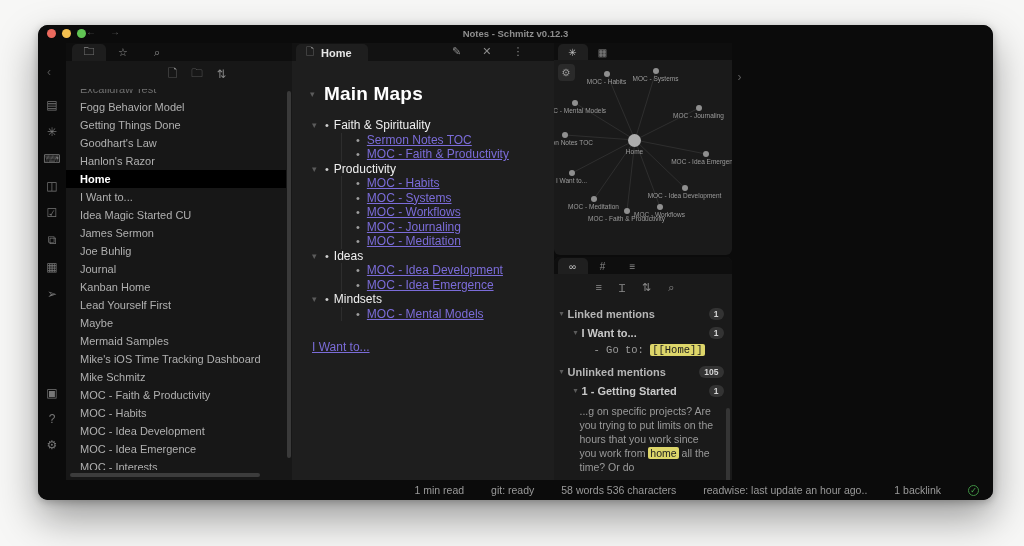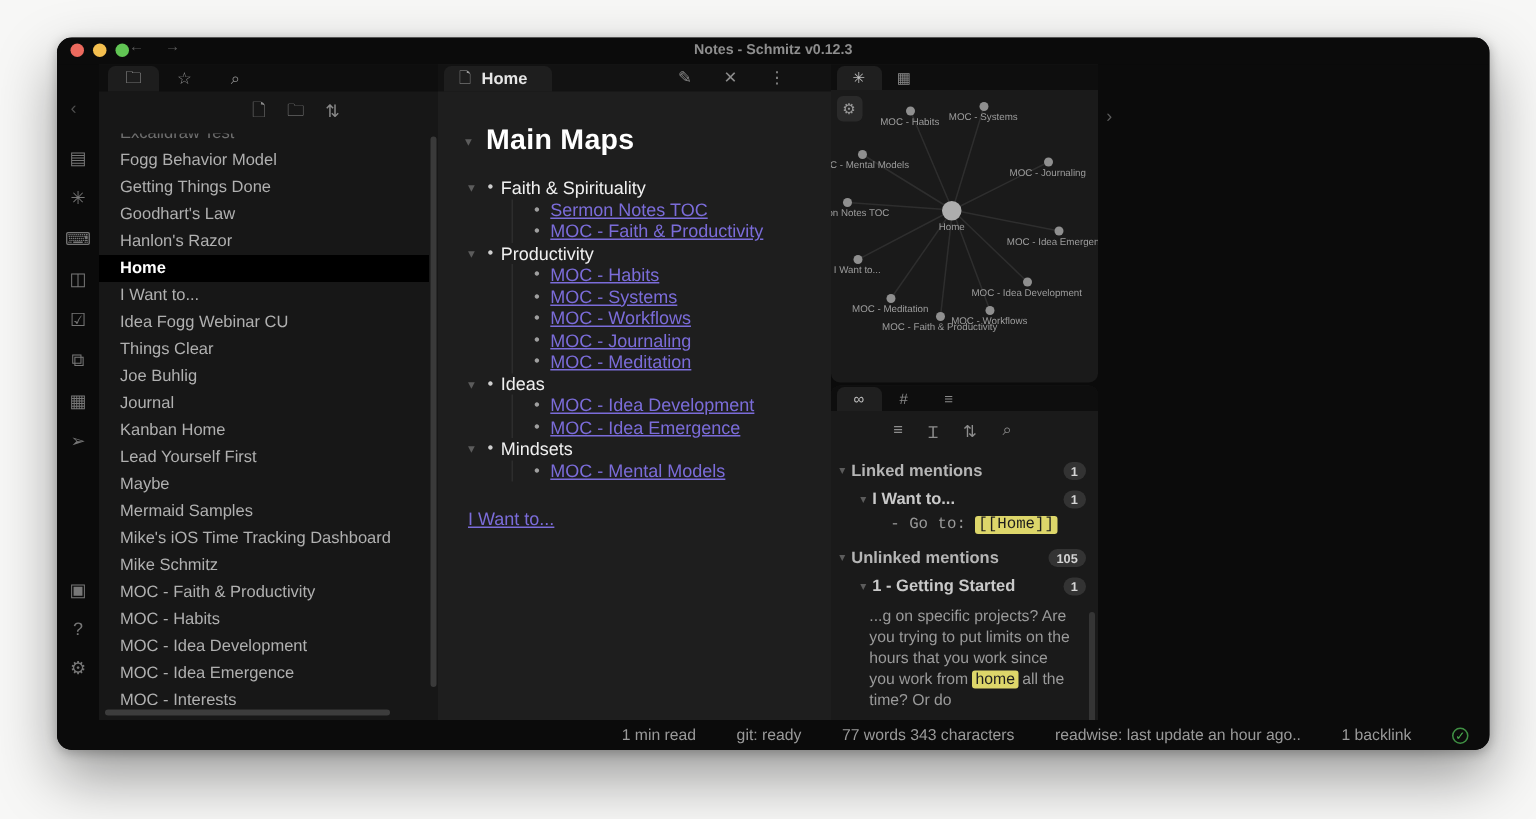--- a/index.html
+++ b/index.html
@@ -163,7 +163,7 @@
         <div class="fileitem">Hanlon's Razor</div>
         <div class="fileitem selected">Home</div>
         <div class="fileitem">I Want to...</div>
-        <div class="fileitem">Idea Fogg Webinar CU</div>
+        <div class="fileitem">Idea Magic Started CU</div>
         <div class="fileitem">Things Clear</div>
         <div class="fileitem">Joe Buhlig</div>
         <div class="fileitem">Journal</div>

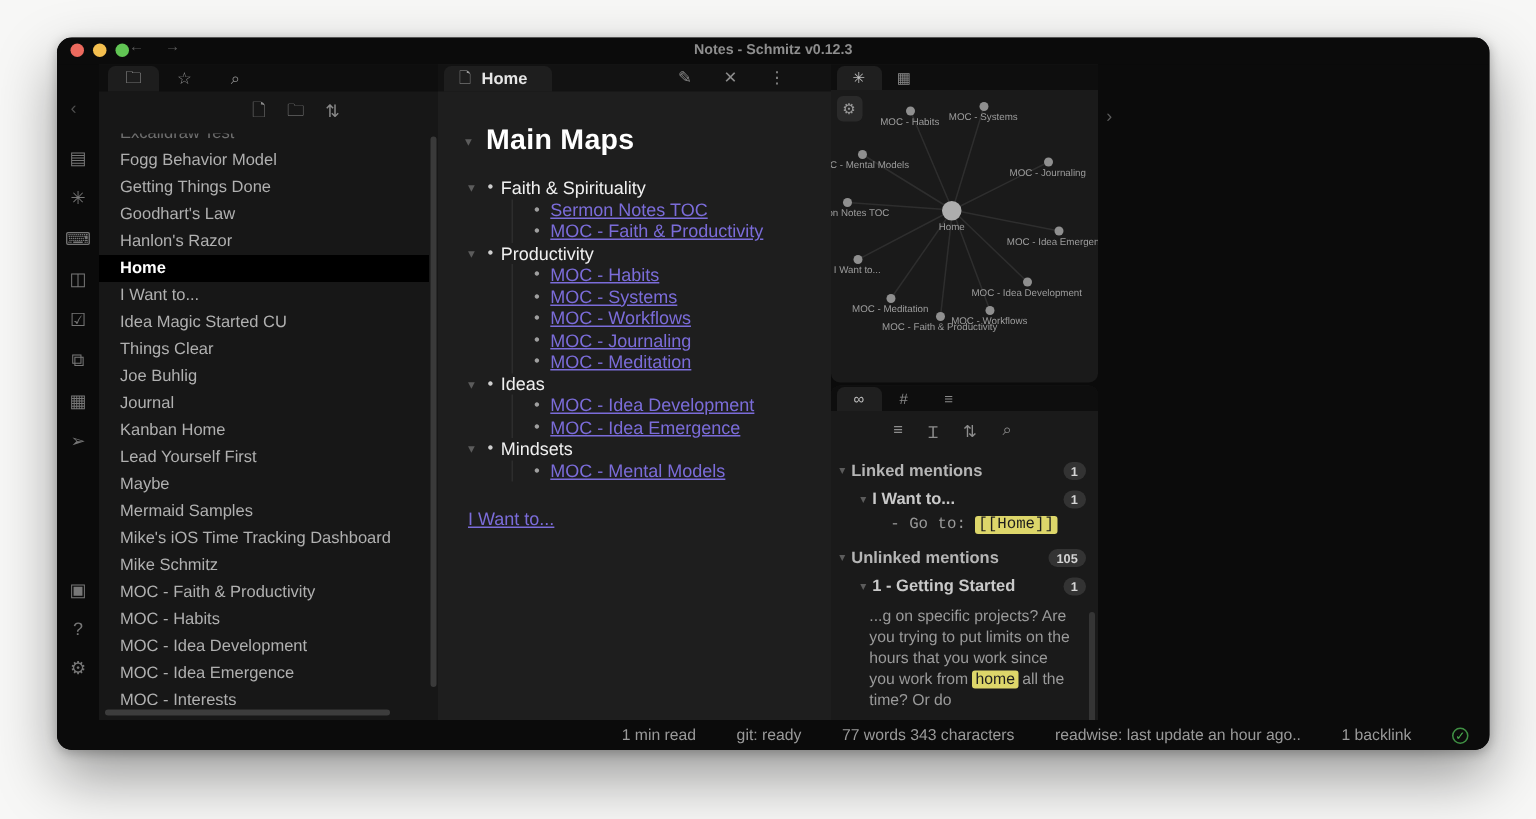--- a/index.html
+++ b/index.html
@@ -164,7 +164,7 @@
         <div class="fileitem selected">Home</div>
         <div class="fileitem">I Want to...</div>
         <div class="fileitem">Idea Magic Started CU</div>
-        <div class="fileitem">Things Clear</div>
+        <div class="fileitem">James Sermon</div>
         <div class="fileitem">Joe Buhlig</div>
         <div class="fileitem">Journal</div>
         <div class="fileitem">Kanban Home</div>

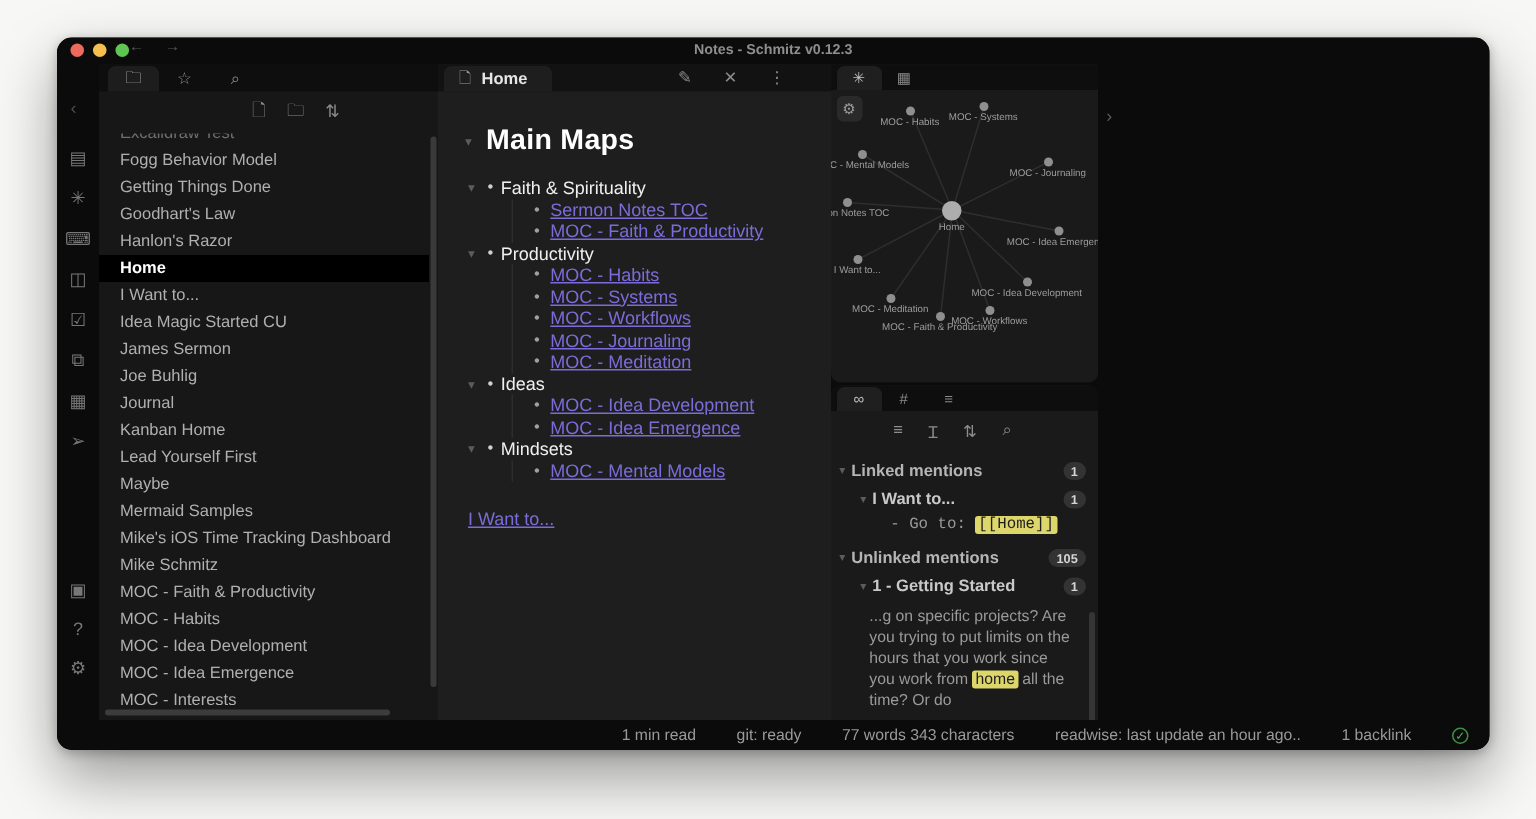--- a/index.html
+++ b/index.html
@@ -409,7 +409,7 @@
   <div class="statusbar">
     <span>1 min read</span>
     <span>git: ready</span>
-    <span>77 words 343 characters</span>
+    <span>58 words 536 characters</span>
     <span>readwise: last update an hour ago..</span>
     <span>1 backlink</span>
     <span class="synccheck">✓</span>

